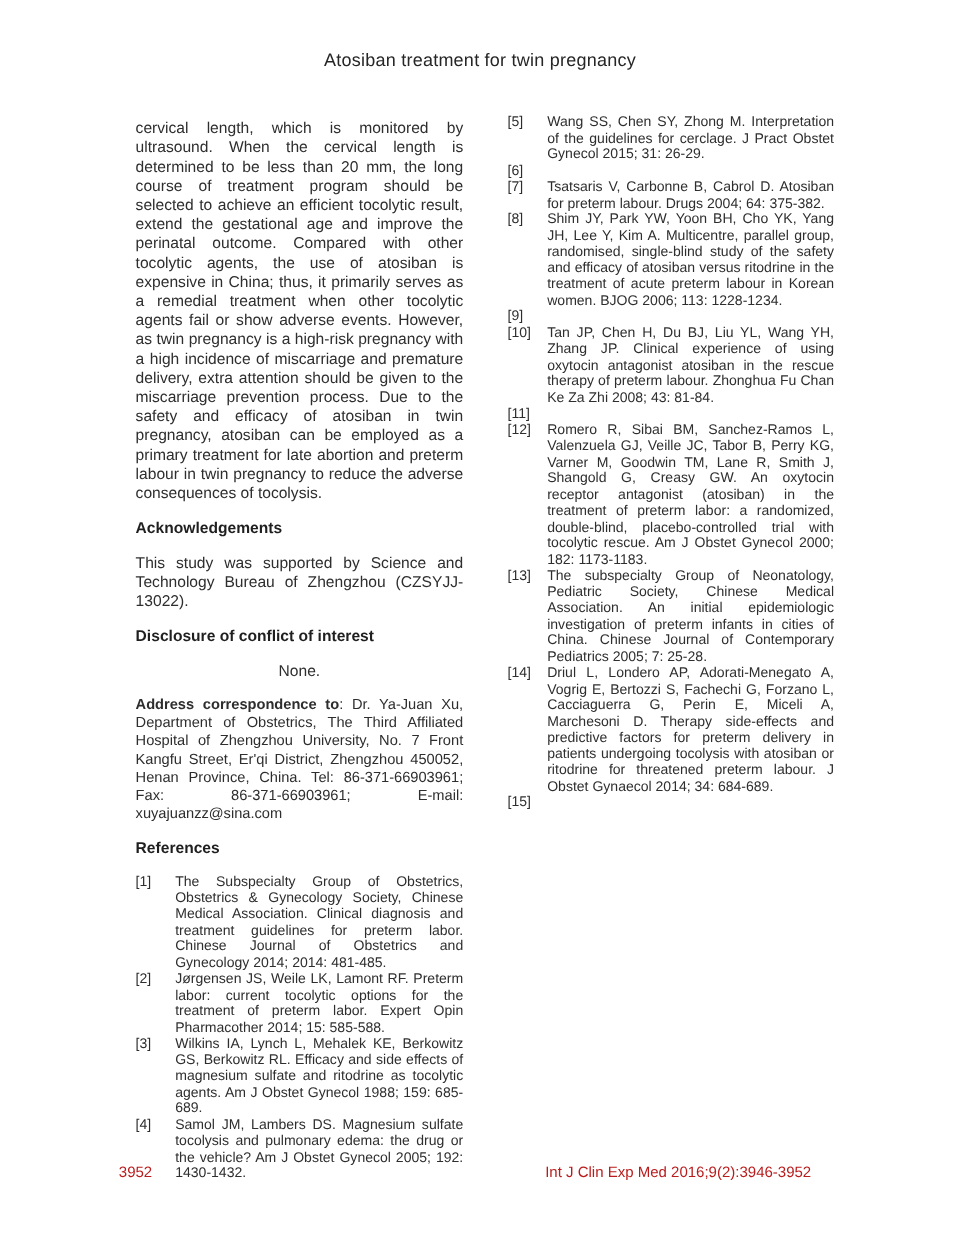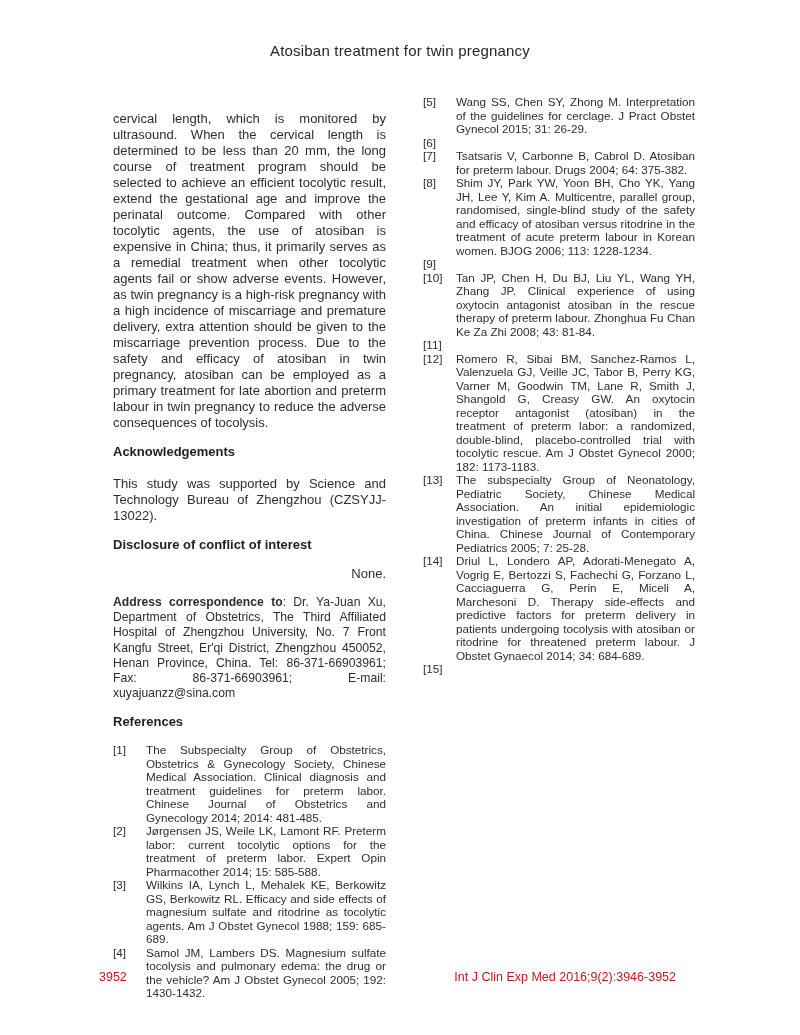--- a/index.html
+++ b/index.html
@@ -41,7 +41,7 @@
     font-size: 13px;
     line-height: 16px;
     text-align: justify;
-    margin: 16px 0 13px 0;
+    margin: 4px 0 13px 0;
     color: #2e2e2e;
   }
   .sec-heading {

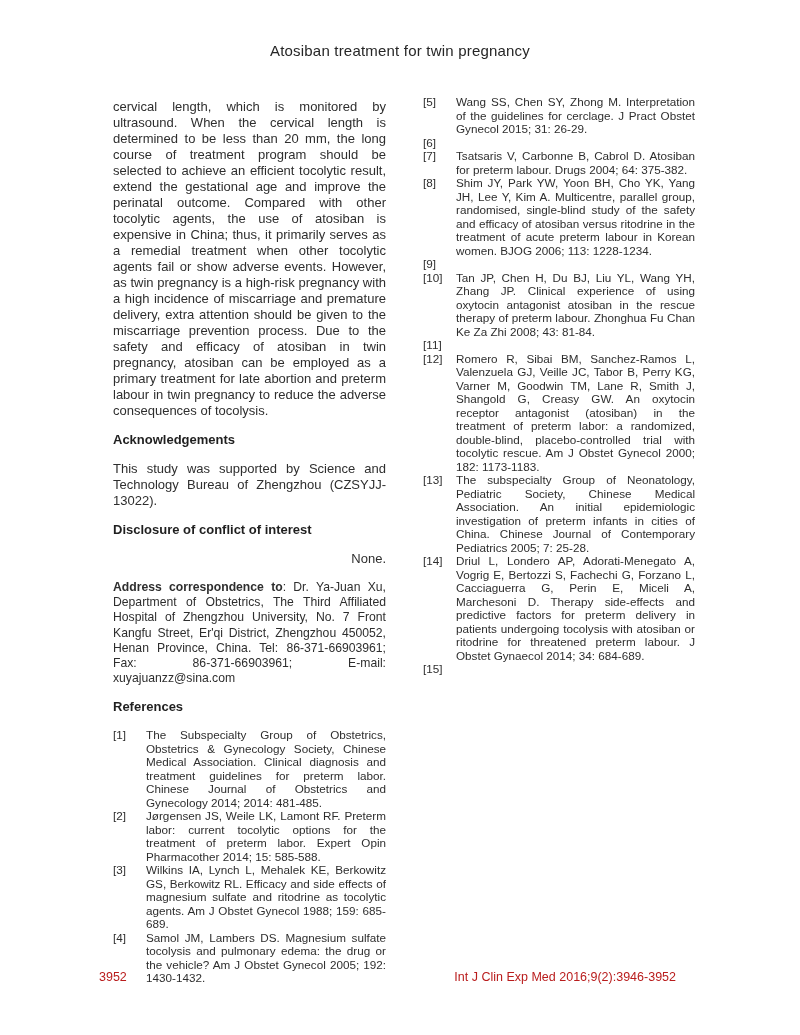--- a/index.html
+++ b/index.html
@@ -54,7 +54,7 @@
   .plain-par {
     font-size: 13px;
     line-height: 16px;
-    text-align: right;
+    text-align: center;
     margin: 6px 0 13px 0;
   }
   .address-par {

